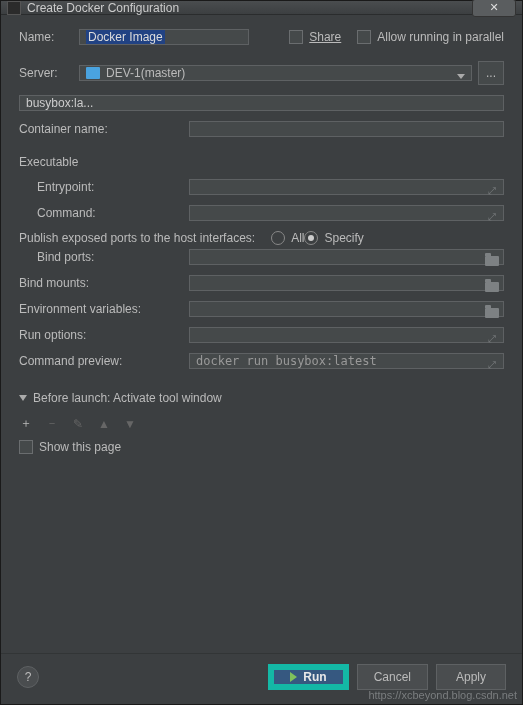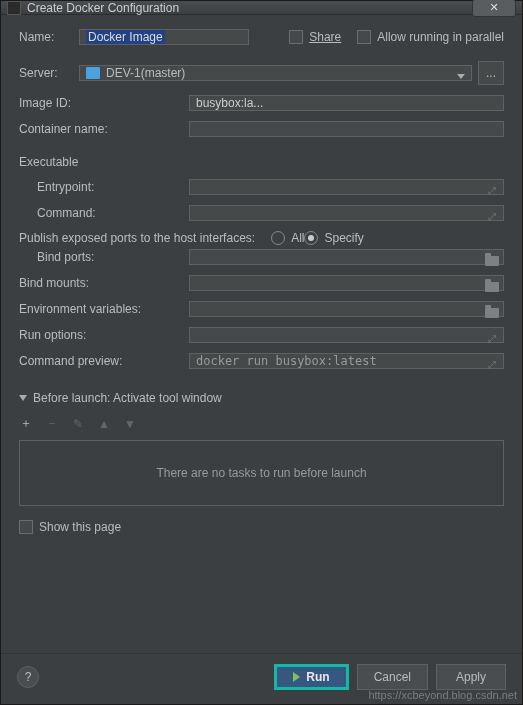--- a/index.html
+++ b/index.html
@@ -240,7 +240,6 @@
     </div>
 
     <div class="row">
-      <div class="label">Image ID:</div>
       <div class="input">
         <span style="color:#ccc">busybox:la...</span>
       </div>

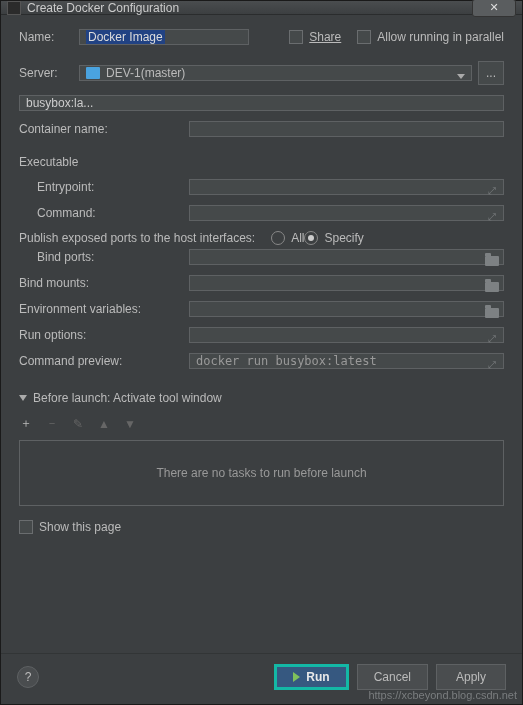--- a/index.html
+++ b/index.html
@@ -335,9 +335,6 @@
       <span class="tool-btn disabled">▼</span>
     </div>
 
-    <div class="empty-box">
-      <span>There are no tasks to run before launch</span>
-    </div>
 
     <div class="checks-row">
       <div style="display:flex;align-items:center">

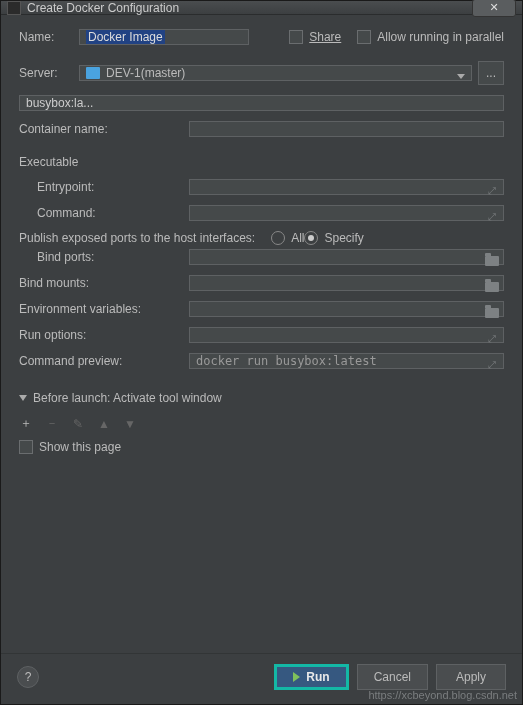--- a/index.html
+++ b/index.html
@@ -183,7 +183,7 @@
   min-width:70px;
 }
 .btn.primary{
-  background:#365880;border:3px solid #14b8a6;color:#e8e8e8;font-weight:bold;
+  background:#365880;border:6px solid #14b8a6;color:#e8e8e8;font-weight:bold;
 }
 .btn.primary .play{
   width:0;height:0;border-top:5px solid transparent;border-bottom:5px solid transparent;border-left:7px solid #7fc15c;margin-right:6px;

